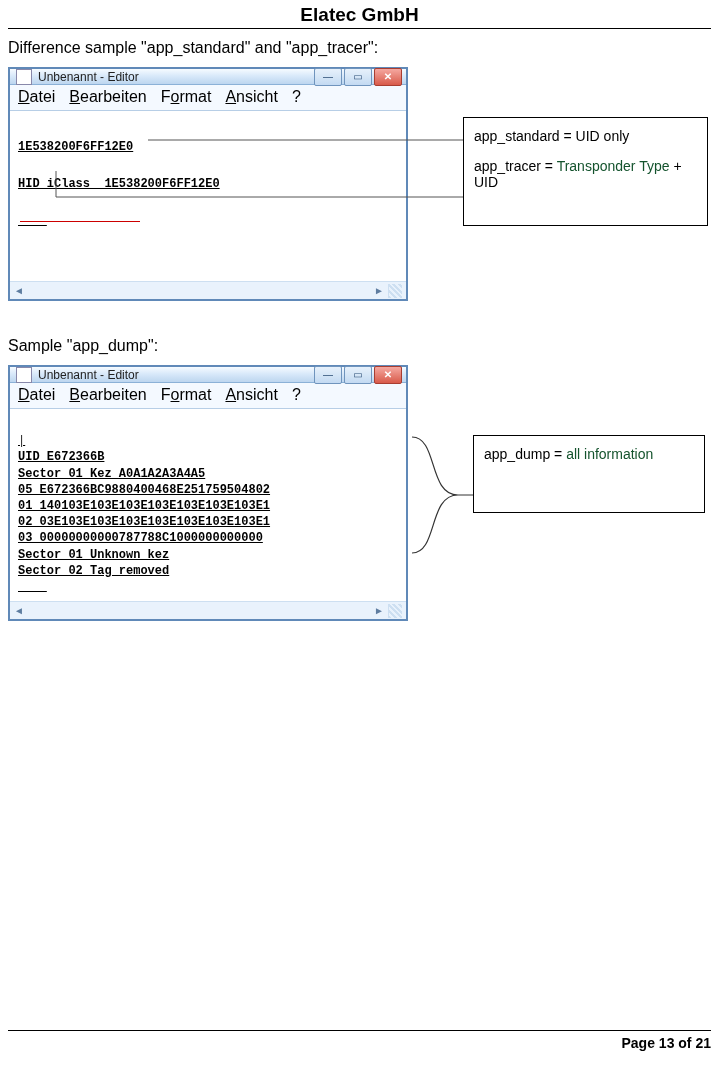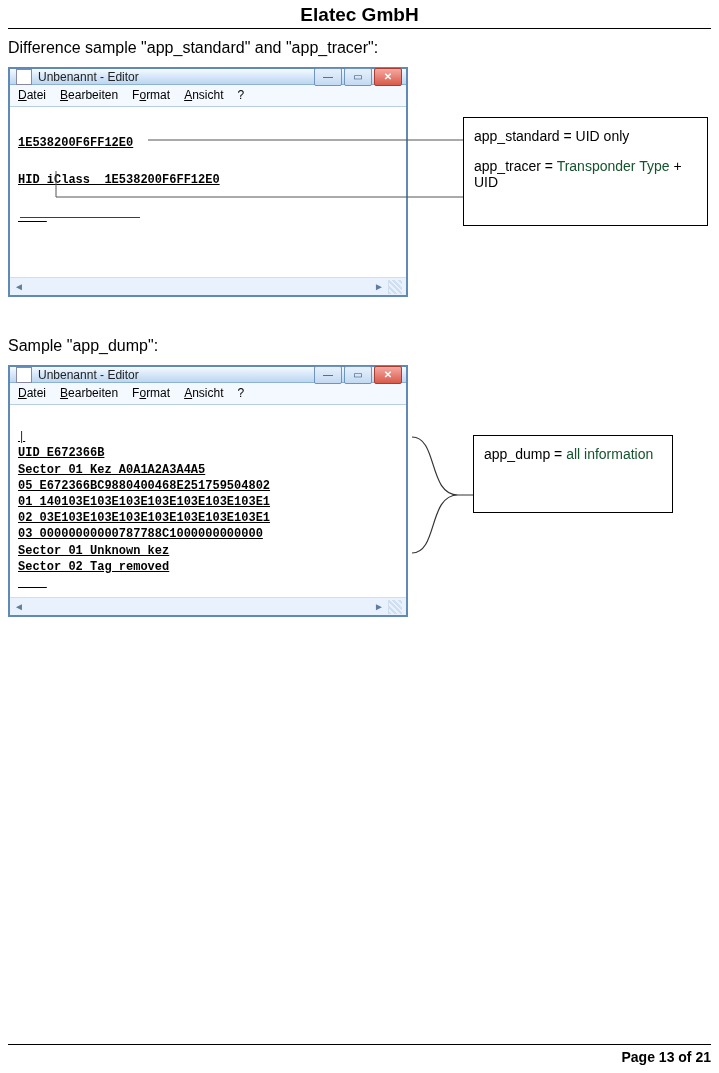--- a/index.html
+++ b/index.html
@@ -82,7 +82,7 @@
     display: flex;
     gap: 14px;
     padding: 3px 8px 4px 8px;
-    font-size: 12px;
+    font-size: 16px;
     background: #f4f9ff;
     border-bottom: 1px solid #b7cee6;
     align-items: center;

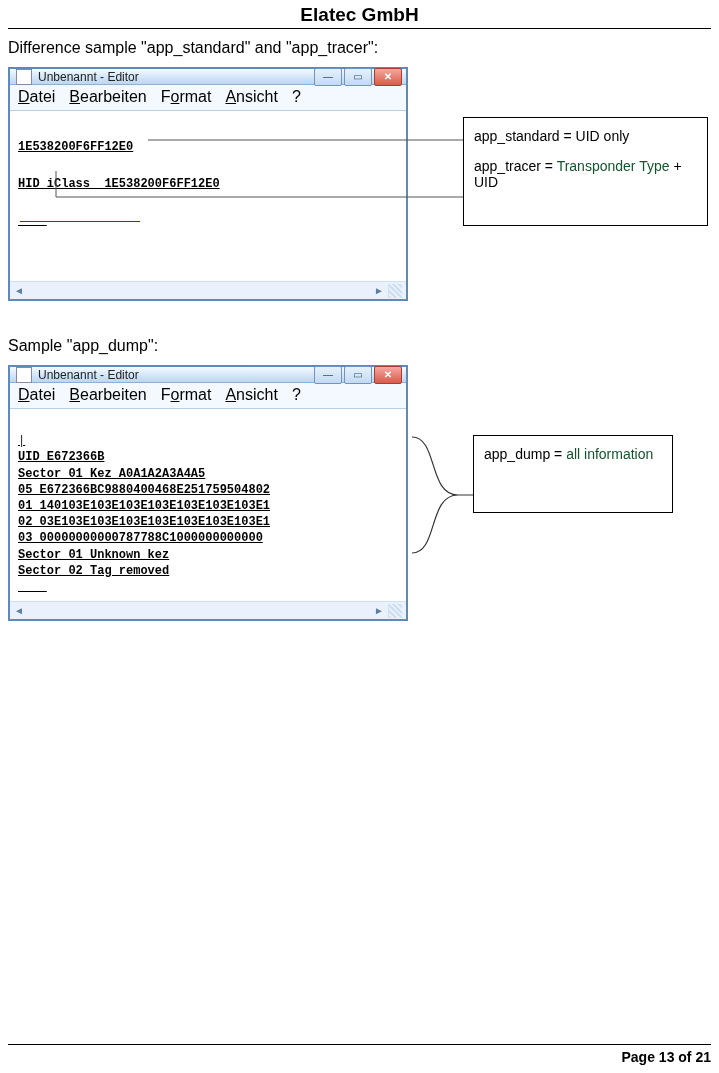--- a/index.html
+++ b/index.html
@@ -259,7 +259,7 @@
     <line x1="450" y1="130" x2="465" y2="130" stroke="#333" stroke-width="1"></line>
   </svg>
 
-  <div class="callout" style="left:465px; top:70px; width:200px; padding-bottom:50px;">
+  <div class="callout" style="left:465px; top:70px; width:232px; padding-bottom:50px;">
     <div>
       <span>app_dump</span><span> = </span><span class="redtxt">all information</span>
     </div>

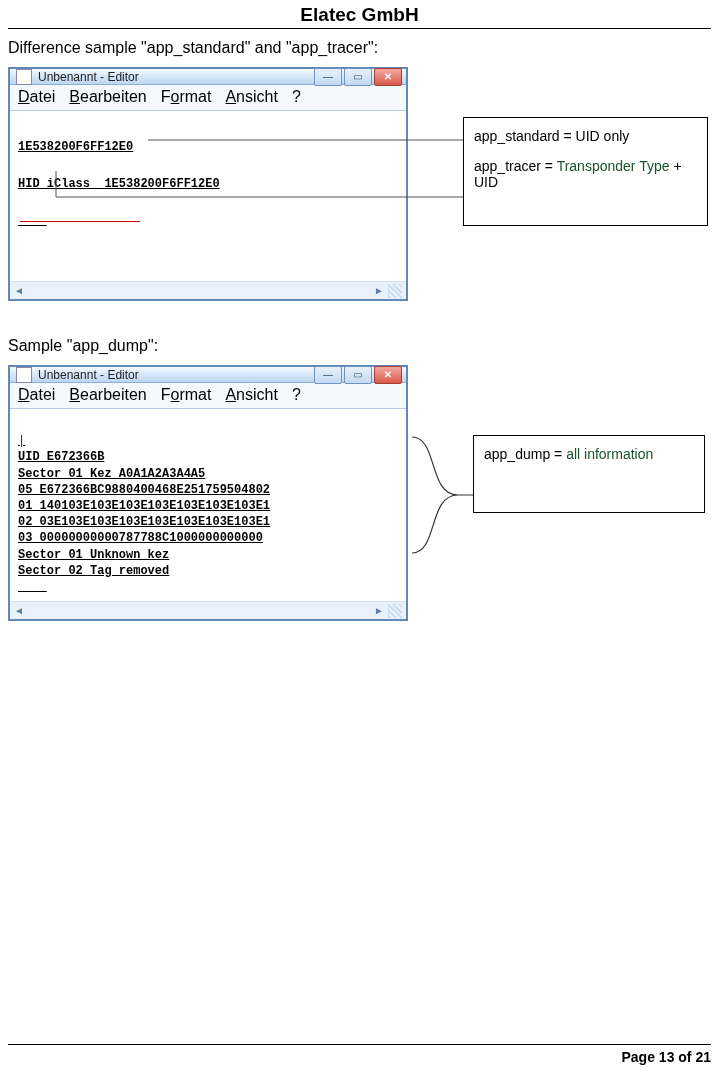--- a/index.html
+++ b/index.html
@@ -142,7 +142,7 @@
   .callout .redtxt { color: #14532d; }
   .footer {
     position: absolute;
-    bottom: 8px;
+    bottom: 22px;
     left: 8px; right: 8px;
     border-top: 1.5px solid #000;
     text-align: right;

